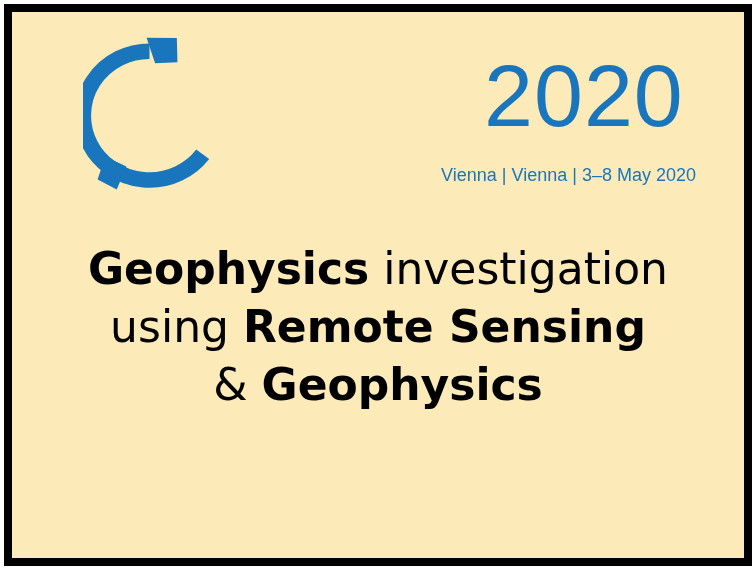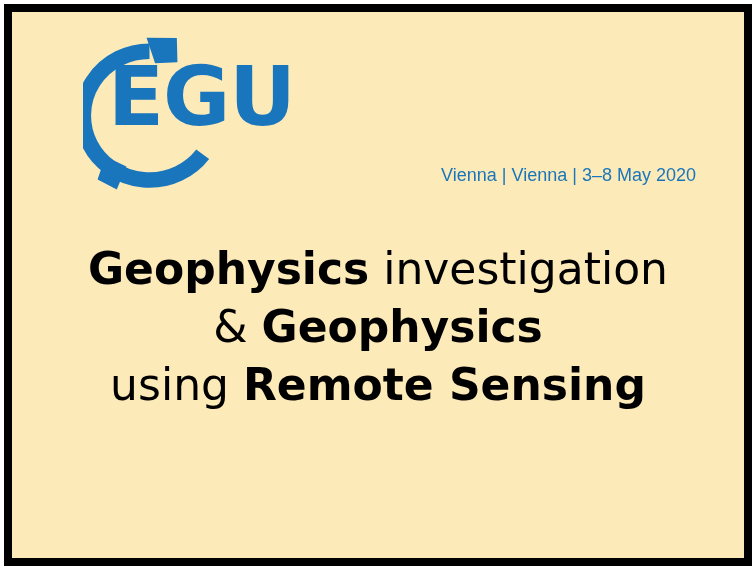--- a/index.html
+++ b/index.html
@@ -154,7 +154,6 @@
         </svg>
       </div>
 
-      <div class="logo-egu">EGU</div>
 
 
 

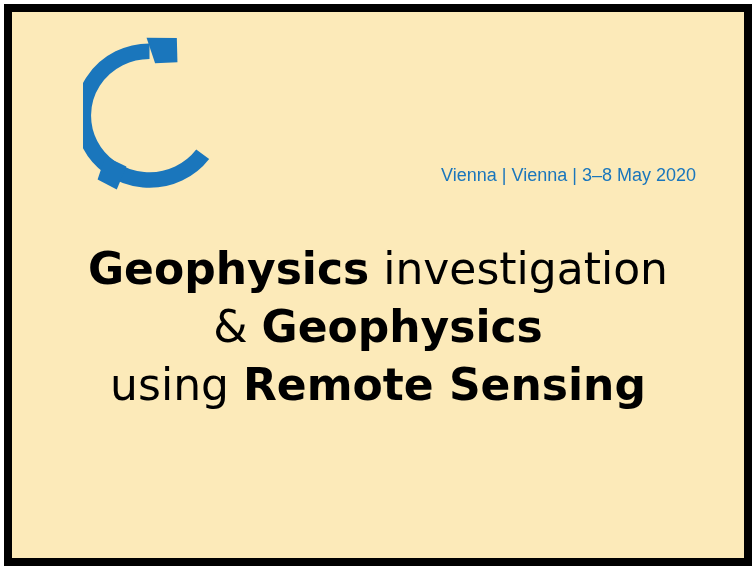--- a/index.html
+++ b/index.html
@@ -156,6 +156,7 @@
 
 
 
+      <div class="logo-year">2020</div>
 
       <div class="logo-subtitle">
         <span>Vienna</span><span class="sep">|</span><span>Vienna</span><span class="sep">|</span><span>3–8 May 2020</span>

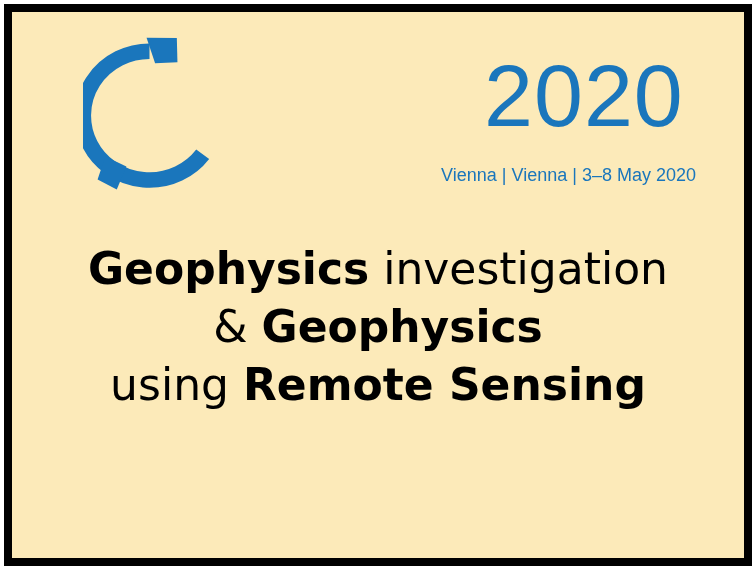--- a/index.html
+++ b/index.html
@@ -165,8 +165,8 @@
 
     <div class="main-title">
       <span class="tline"><span class="b">Geophysics</span><span> investigation</span></span>
+      <span class="tline"><span>using </span><span class="b">Remote Sensing</span></span>
       <span class="tline"><span>&amp; </span><span class="b">Geophysics</span></span>
-      <span class="tline"><span>using </span><span class="b">Remote Sensing</span></span>
     </div>
 
 

